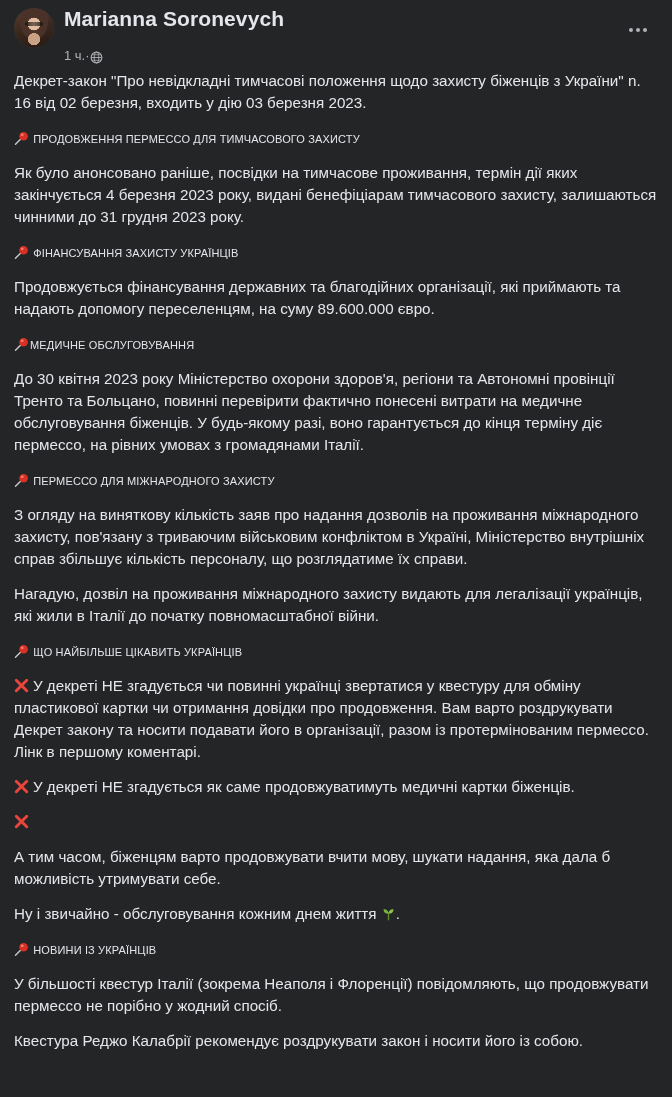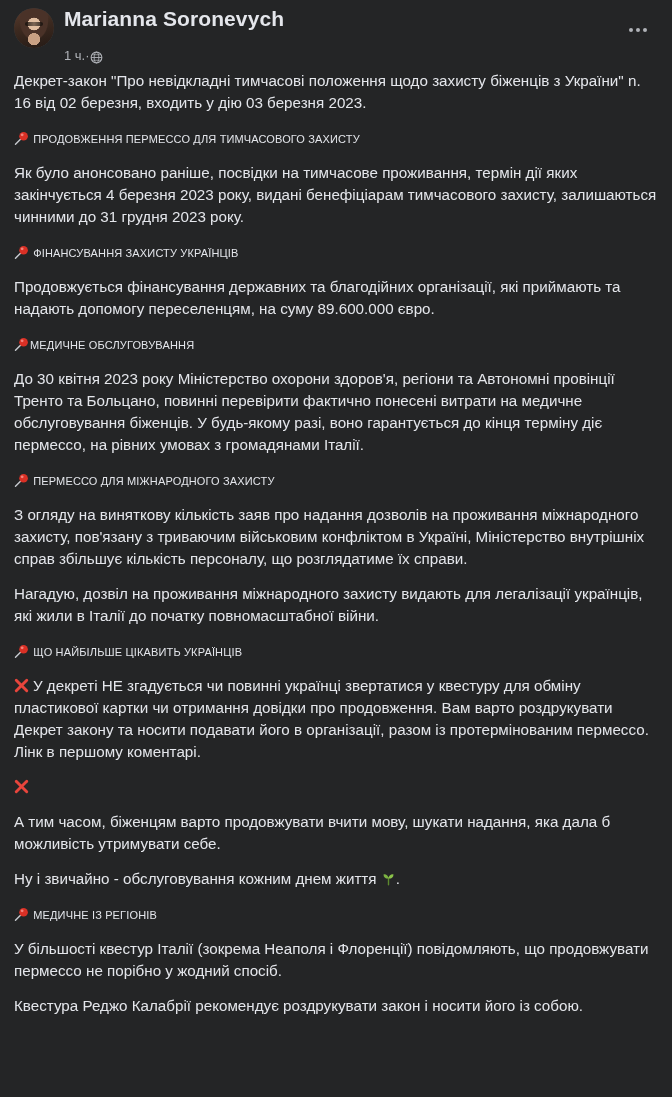--- a/index.html
+++ b/index.html
@@ -236,6 +236,10 @@
       <div class="para hang"><span class="x-icon"><svg viewBox="0 0 16 16" width="15" height="15">
             <line x1="2.4" y1="2.4" x2="13.6" y2="13.6" stroke="#e8453c" stroke-width="3.1" stroke-linecap="round"></line>
             <line x1="13.6" y1="2.4" x2="2.4" y2="13.6" stroke="#e8453c" stroke-width="3.1" stroke-linecap="round"></line>
+          </svg></span><span>У декреті НЕ згадується як саме продовжуватимуть медичні картки біженців.</span></div>
+      <div class="para hang"><span class="x-icon"><svg viewBox="0 0 16 16" width="15" height="15">
+            <line x1="2.4" y1="2.4" x2="13.6" y2="13.6" stroke="#e8453c" stroke-width="3.1" stroke-linecap="round"></line>
+            <line x1="13.6" y1="2.4" x2="2.4" y2="13.6" stroke="#e8453c" stroke-width="3.1" stroke-linecap="round"></line>
           </svg></span></div>
       <div class="para">А тим часом, біженцям варто продовжувати вчити мову, шукати надання, яка дала б можливість утримувати себе.</div>
       <div class="para"><span>Ну і звичайно - обслуговування кожним днем життя </span><span class="seedling-icon"><svg viewBox="0 0 16 16" width="15" height="15">

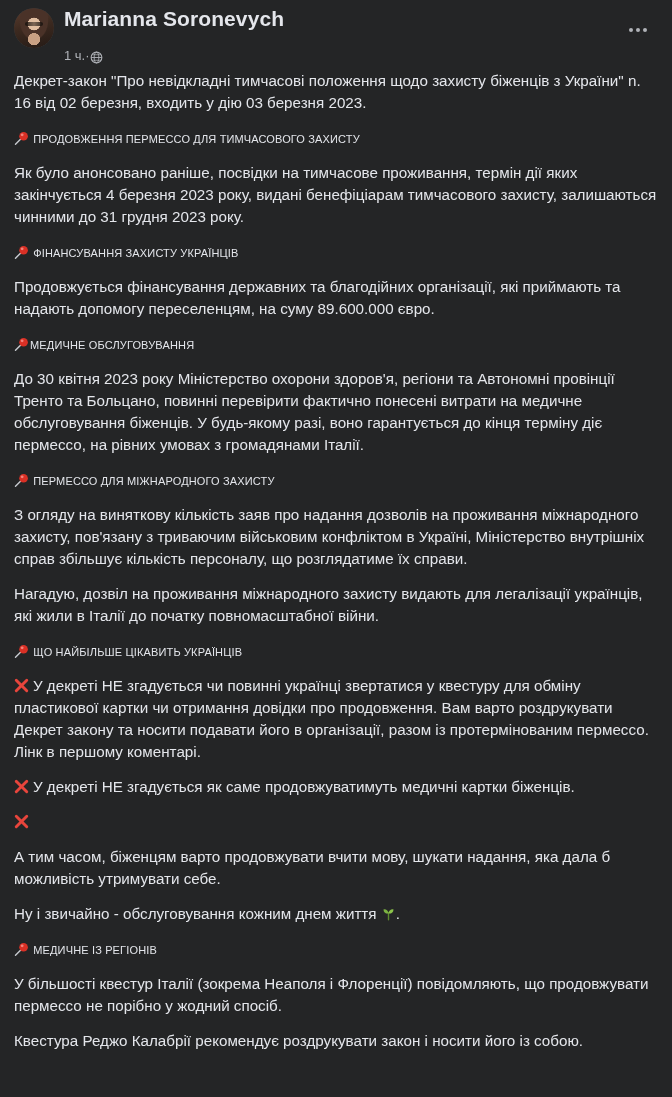--- a/index.html
+++ b/index.html
@@ -251,7 +251,7 @@
             <line x1="1.6" y1="14.6" x2="7.2" y2="9" stroke="#c9ccd1" stroke-width="1.5" stroke-linecap="round"></line>
             <circle cx="10.2" cy="6.1" r="4.6" fill="#d93025"></circle>
             <circle cx="8.7" cy="4.6" r="1.5" fill="#f2837c"></circle>
-          </svg></span><span> МЕДИЧНЕ ІЗ РЕГІОНІВ</span></div>
+          </svg></span><span> НОВИНИ ІЗ УКРАЇНЦІВ</span></div>
       <div class="para">У більшості квестур Італії (зокрема Неаполя і Флоренції) повідомляють, що продовжувати пермессо не порібно у жодний спосіб.</div>
       <div class="para">Квестура Реджо Калабрії рекомендує роздрукувати закон і носити його із собою.</div>
     </div>

